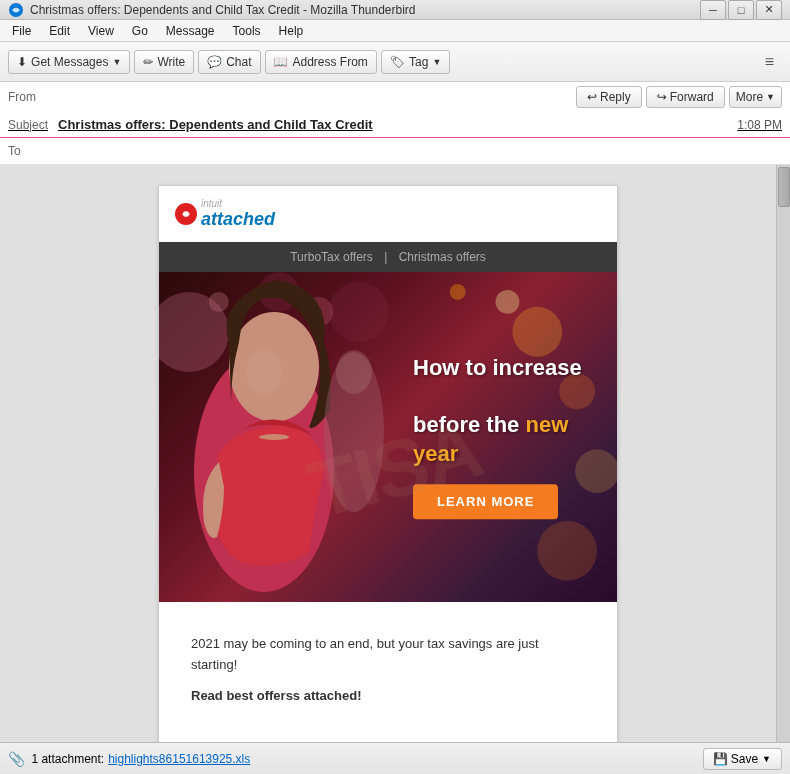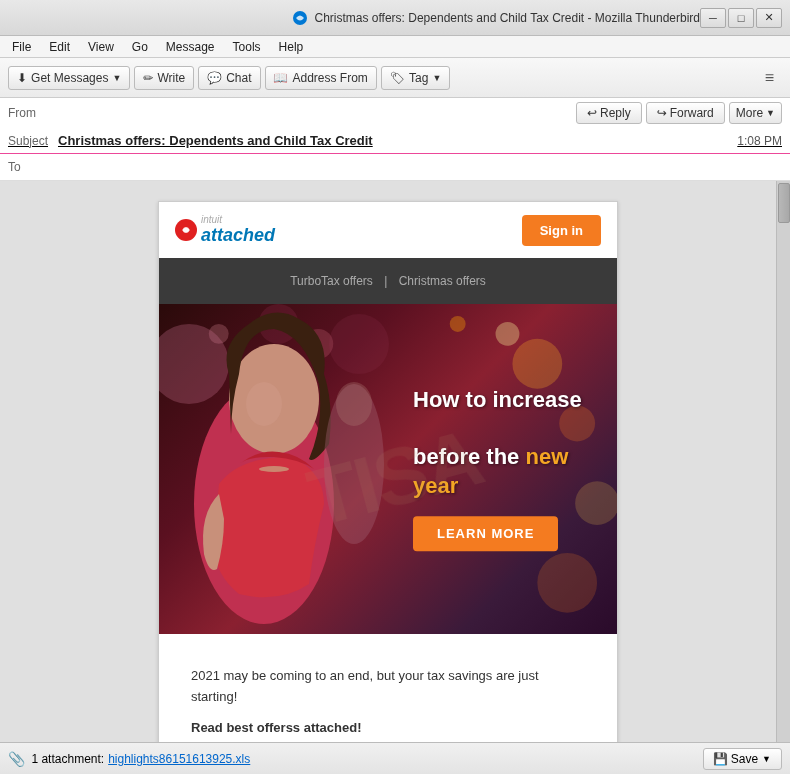--- a/index.html
+++ b/index.html
@@ -8,10 +8,10 @@
     
     .title-bar {
       background: linear-gradient(to bottom, #e8e8e8, #d8d8d8);
-      height: 36px;
-      display: flex;
-      align-items: center;
-      justify-content: flex-end;
+      height: 20px;
+      display: flex;
+      align-items: center;
+      justify-content: space-between;
       padding: 0 8px;
       border-bottom: 1px solid #bbb;
       user-select: none;

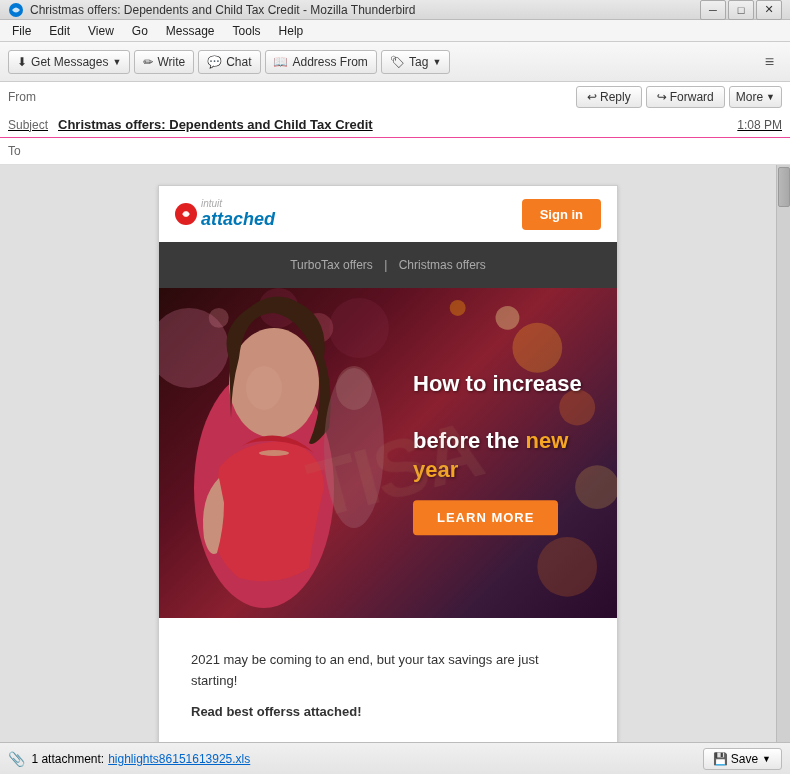--- a/index.html
+++ b/index.html
@@ -382,7 +382,6 @@
                 </div>
               </div>
             </div>
-            <button class="turbotax-signin-btn">Sign in</button>
           </div>
 
           <div class="turbotax-nav">

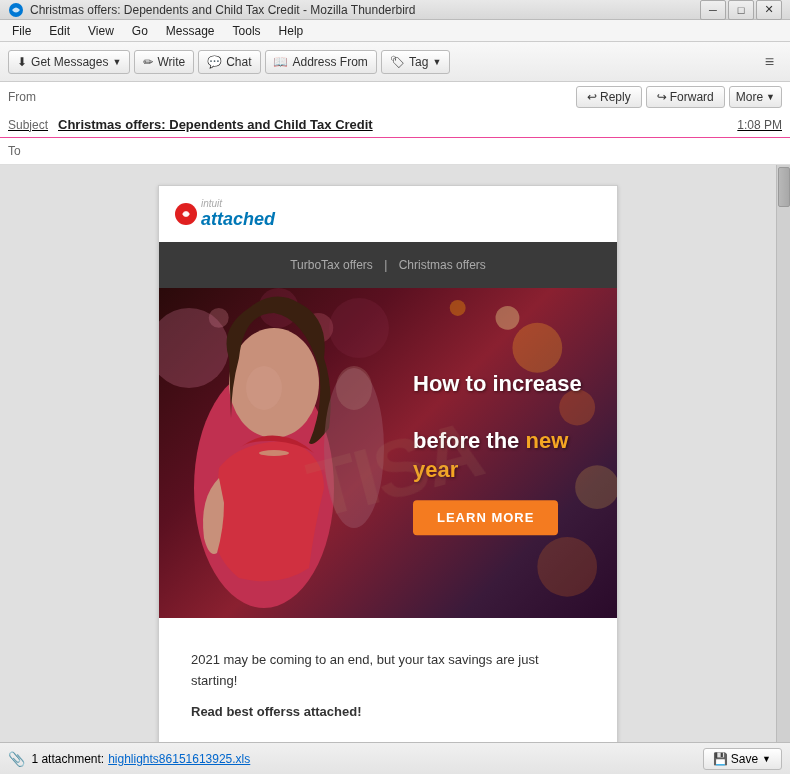--- a/index.html
+++ b/index.html
@@ -138,7 +138,7 @@
       background: #3a3a3a;
       color: #fff;
       text-align: center;
-      padding: 16px;
+      padding: 8px;
       font-size: 12px;
     }
     .turbotax-nav span { color: #aaa; margin: 0 4px; }

